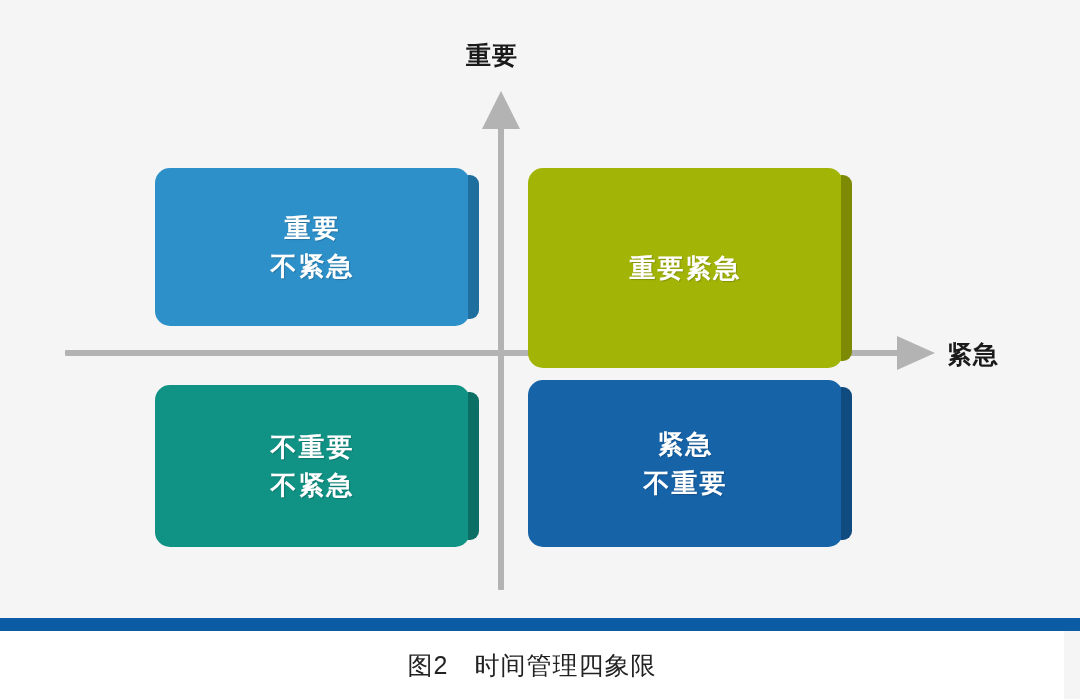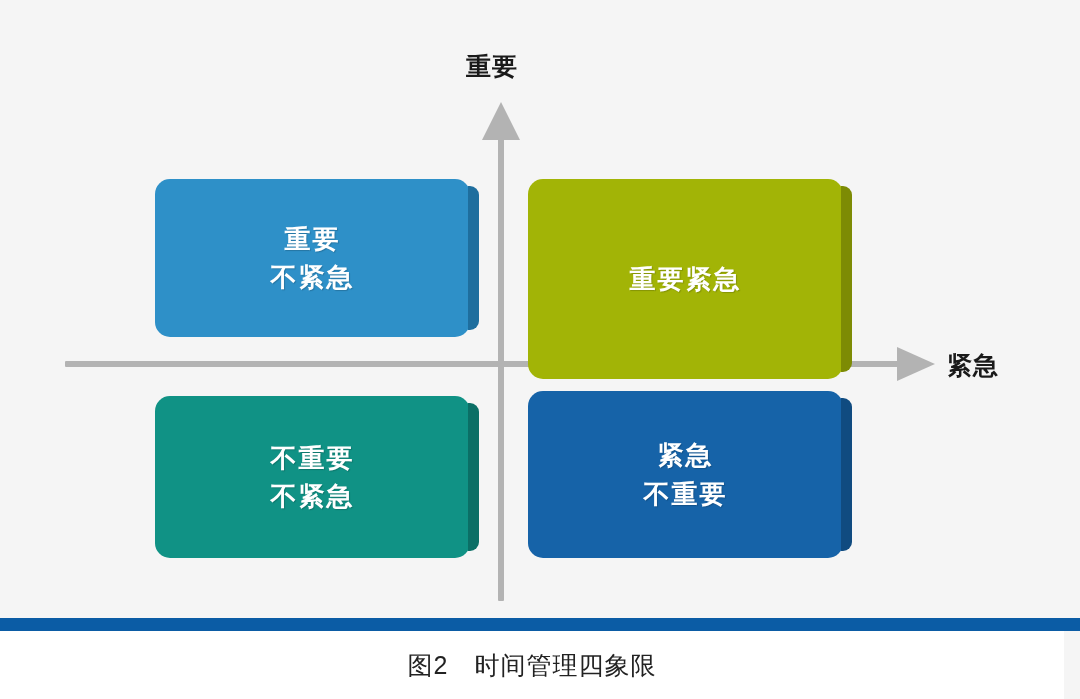--- a/index.html
+++ b/index.html
@@ -24,7 +24,7 @@
   #diagram {
     position: absolute;
     left: 0;
-    top: 16px;
+    top: 5px;
     width: 1080px;
     height: 618px;
     background: #f5f5f5;

